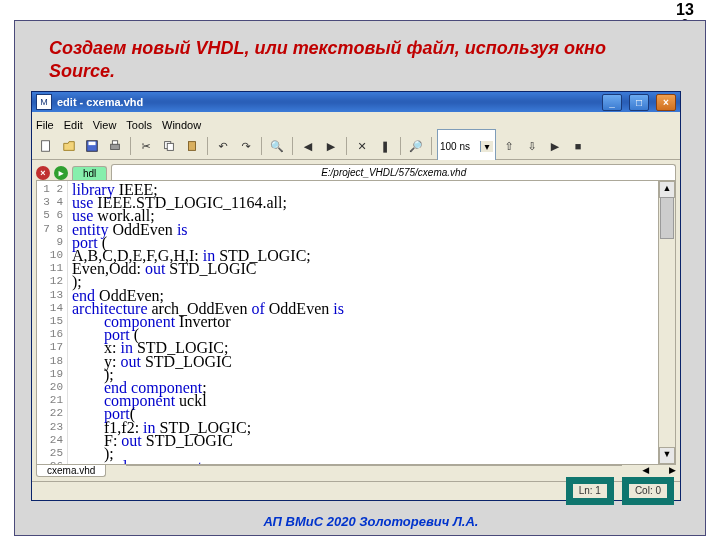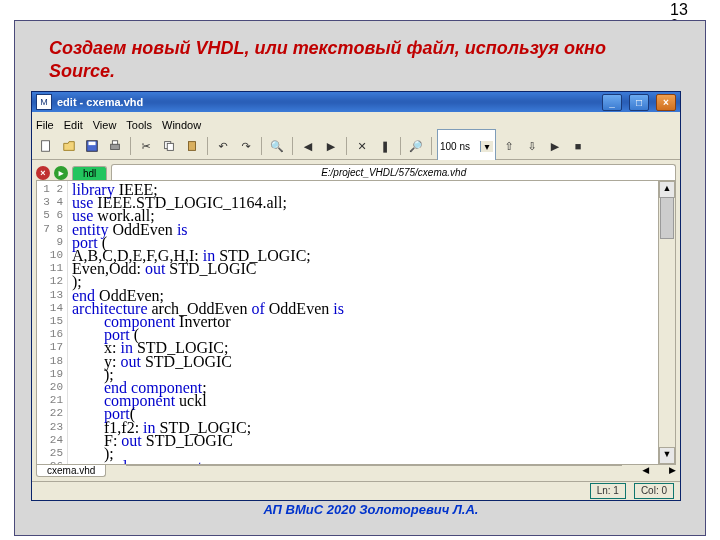--- a/index.html
+++ b/index.html
@@ -16,9 +16,10 @@
     top: 2px;
     right: 20px;
     font-family: Arial, sans-serif;
-    font-weight: normal;
+    font-weight: bold;
     font-size: 16px;
     color: #000;
+    text-align: center;
     line-height: 1;
     width: 30px;
   }

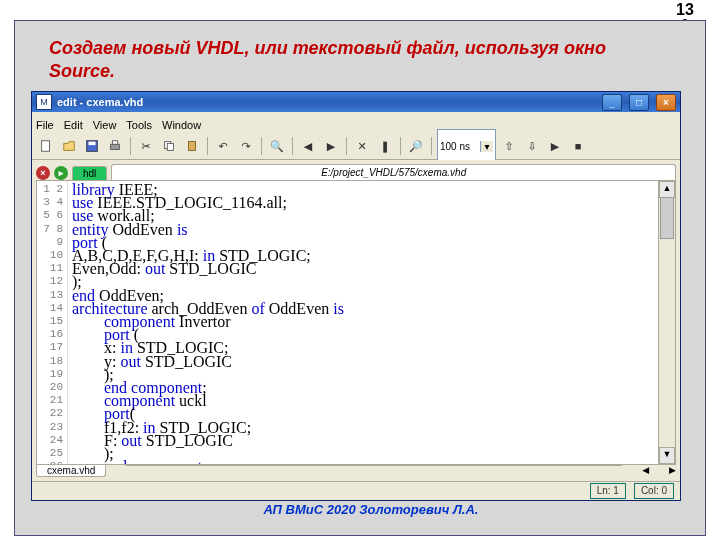--- a/index.html
+++ b/index.html
@@ -135,7 +135,7 @@
     color:#fff; font-size:9px; font-weight:bold;
   }
   .tab {
-    background:#22c55e; border:1px solid #aca899; border-bottom:none;
+    background:#86efac; border:1px solid #aca899; border-bottom:none;
     padding: 1px 10px; font-size:10px; border-radius: 3px 3px 0 0;
   }
   .path-bar {

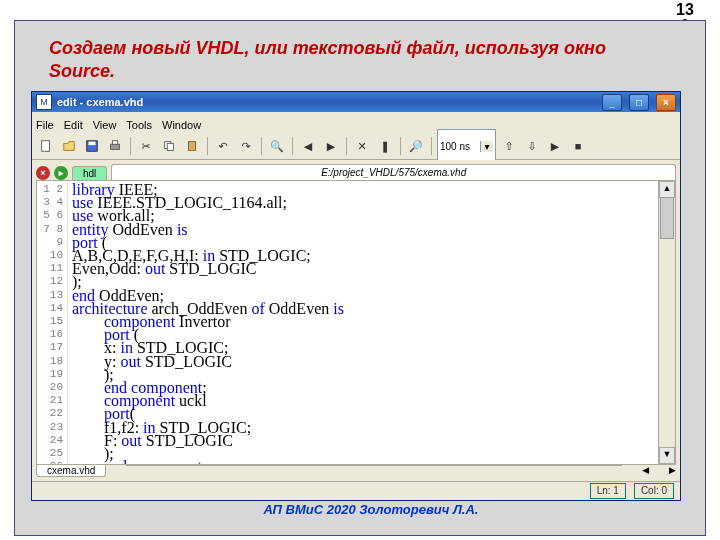--- a/index.html
+++ b/index.html
@@ -198,7 +198,7 @@
     height:18px; display:flex; align-items:center; justify-content:flex-end;
     padding:0 6px; font-size:10px; color:#333; gap:8px;
   }
-  .statusbar .cell { border:1px solid #0f766e; padding:0 6px; height:14px; line-height:14px;}
+  .statusbar .cell { border:7px solid #0f766e; padding:0 6px; height:14px; line-height:14px;}
 </style>
 </head>
 <body>

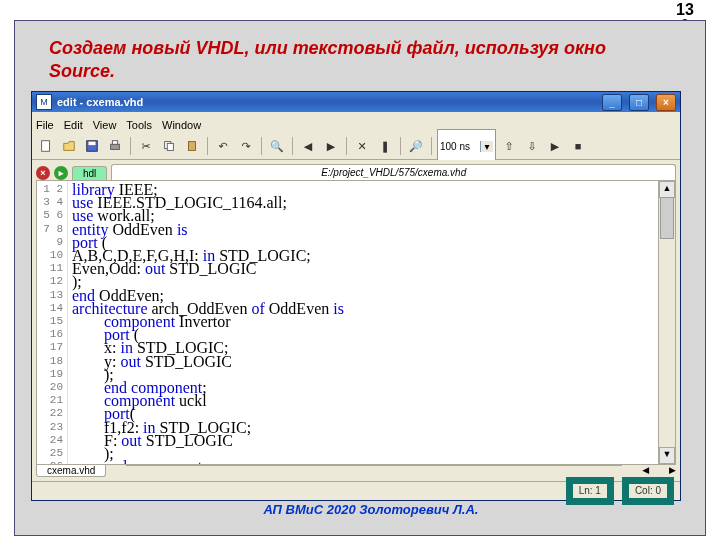--- a/index.html
+++ b/index.html
@@ -45,7 +45,7 @@
   }
   .footer-text {
     position: absolute;
-    bottom: 18px;
+    bottom: 6px;
     left: 0;
     right: 0;
     text-align: center;

